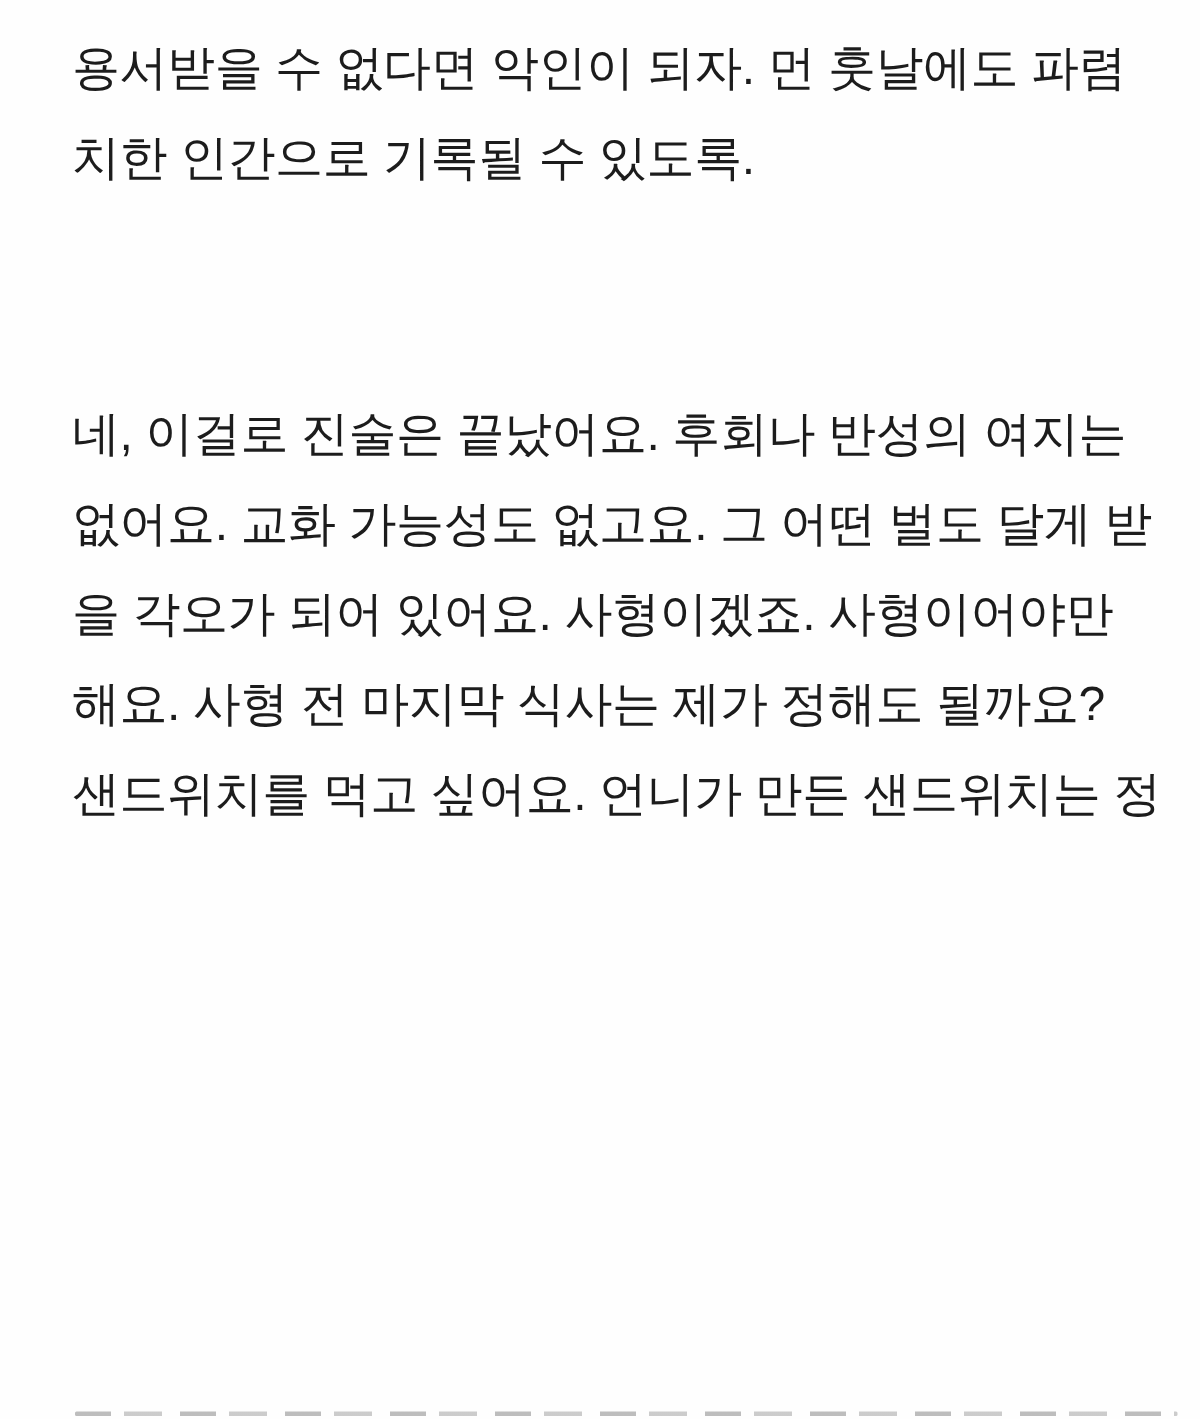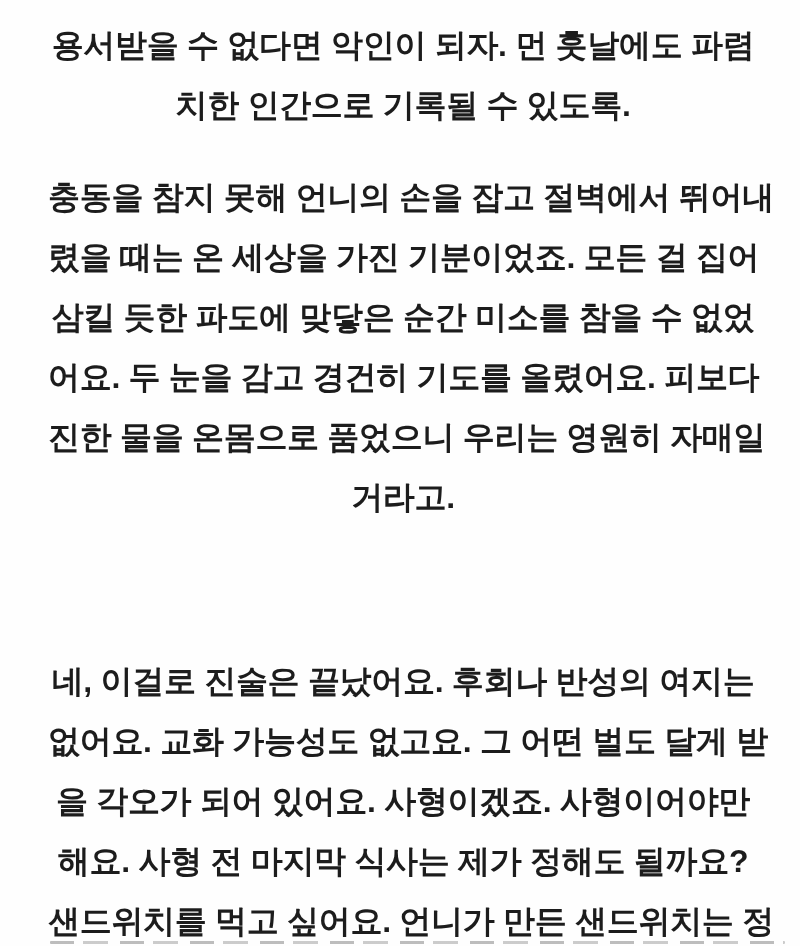--- a/index.html
+++ b/index.html
@@ -29,8 +29,8 @@
   .para {
     margin: 0 0 32px 0;
     white-space: pre;        
-    font-weight: 700;
-    text-align: center;
+    font-weight: 400;
+    text-align: left;
   }
   .scene-break-spacer {
     height: 60px;            

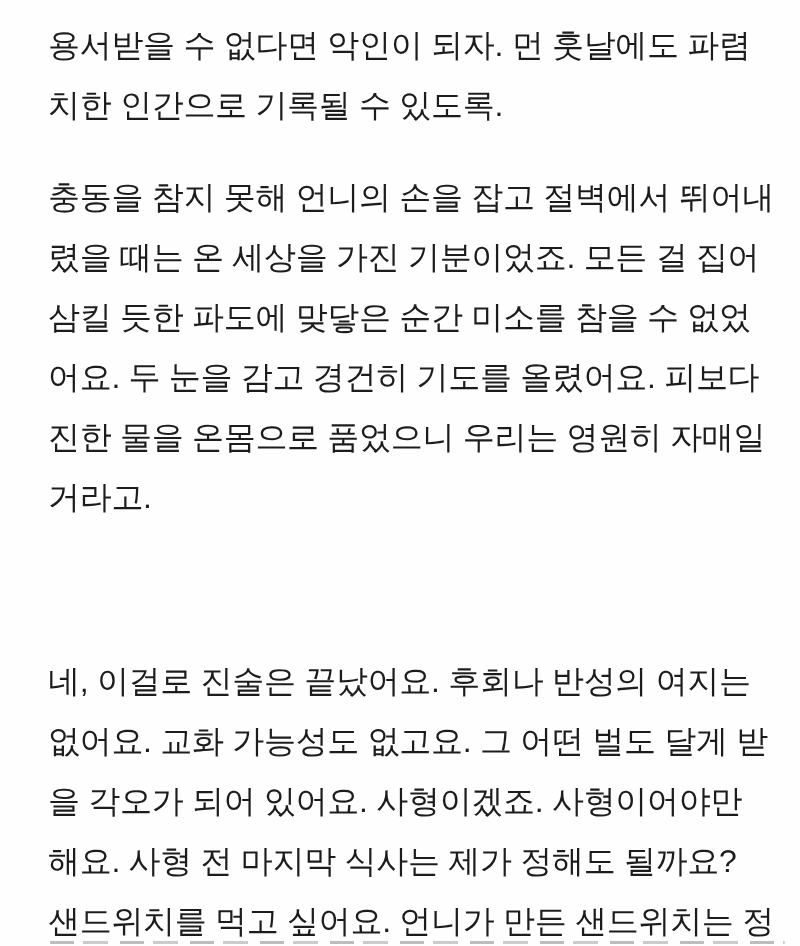--- a/index.html
+++ b/index.html
@@ -65,12 +65,6 @@
   <p class="para">용서받을 수 없다면 악인이 되자. 먼 훗날에도 파렴
 치한 인간으로 기록될 수 있도록.</p>
 
-  <p class="para">충동을 참지 못해 언니의 손을 잡고 절벽에서 뛰어내
-렸을 때는 온 세상을 가진 기분이었죠. 모든 걸 집어
-삼킬 듯한 파도에 맞닿은 순간 미소를 참을 수 없었
-어요. 두 눈을 감고 경건히 기도를 올렸어요. 피보다
-진한 물을 온몸으로 품었으니 우리는 영원히 자매일
-거라고.</p>
 
   <div class="scene-break-spacer"></div>
 

